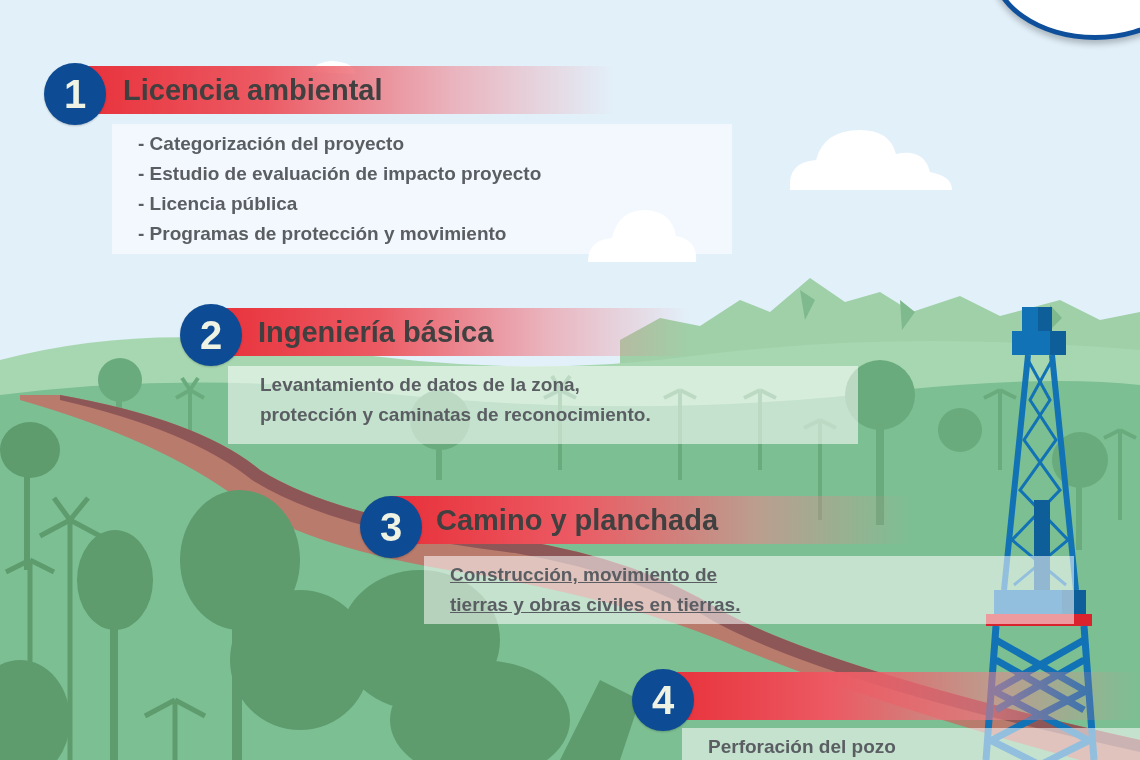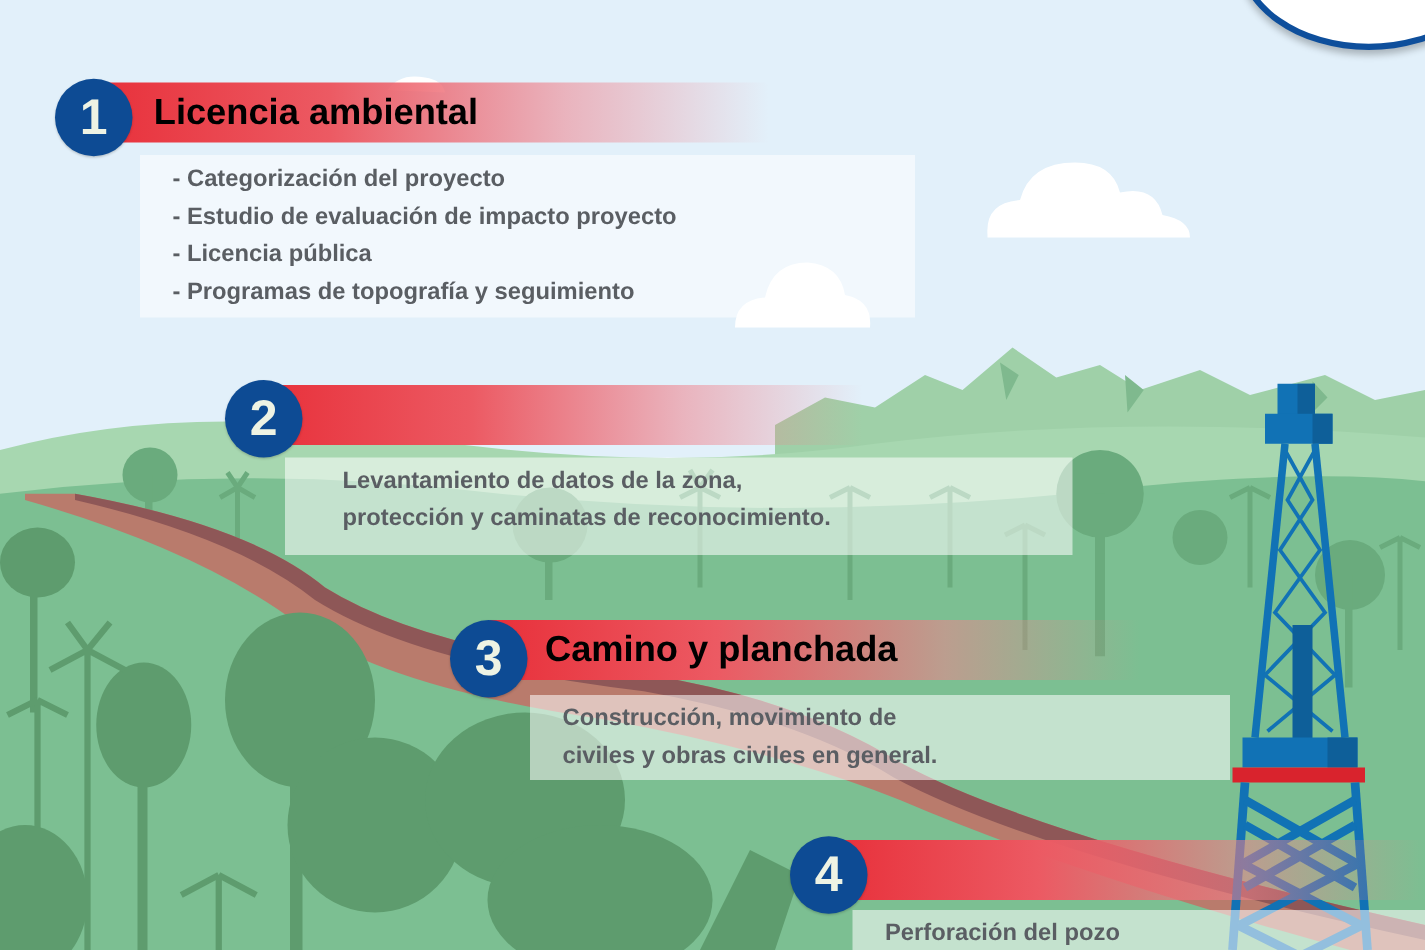--- a/index.html
+++ b/index.html
@@ -17,7 +17,7 @@
   .step .num { position: absolute; width: 62px; height: 62px; border-radius: 50%; background: #0d4b94;
          color: #eef3e4; font: bold 40px "Liberation Sans", sans-serif; display: flex; align-items: center;
          justify-content: center; z-index: 2; box-shadow: 0 1px 2px rgba(0,0,0,.2); }
-  .step .title { position: relative; z-index: 1; color: #000000; font: bold 29px "Liberation Sans", sans-serif; white-space: nowrap; }
+  .step .title { position: relative; z-index: 1; color: #404040; font: bold 29px "Liberation Sans", sans-serif; white-space: nowrap; }
   .step .desc { position: absolute; background: rgba(255,255,255,.55); color: #5a5e63;
          font: bold 19px/30px "Liberation Sans", sans-serif; padding: 4px 0 4px 26px; box-sizing: border-box; }
   .desc-line { white-space: nowrap; }

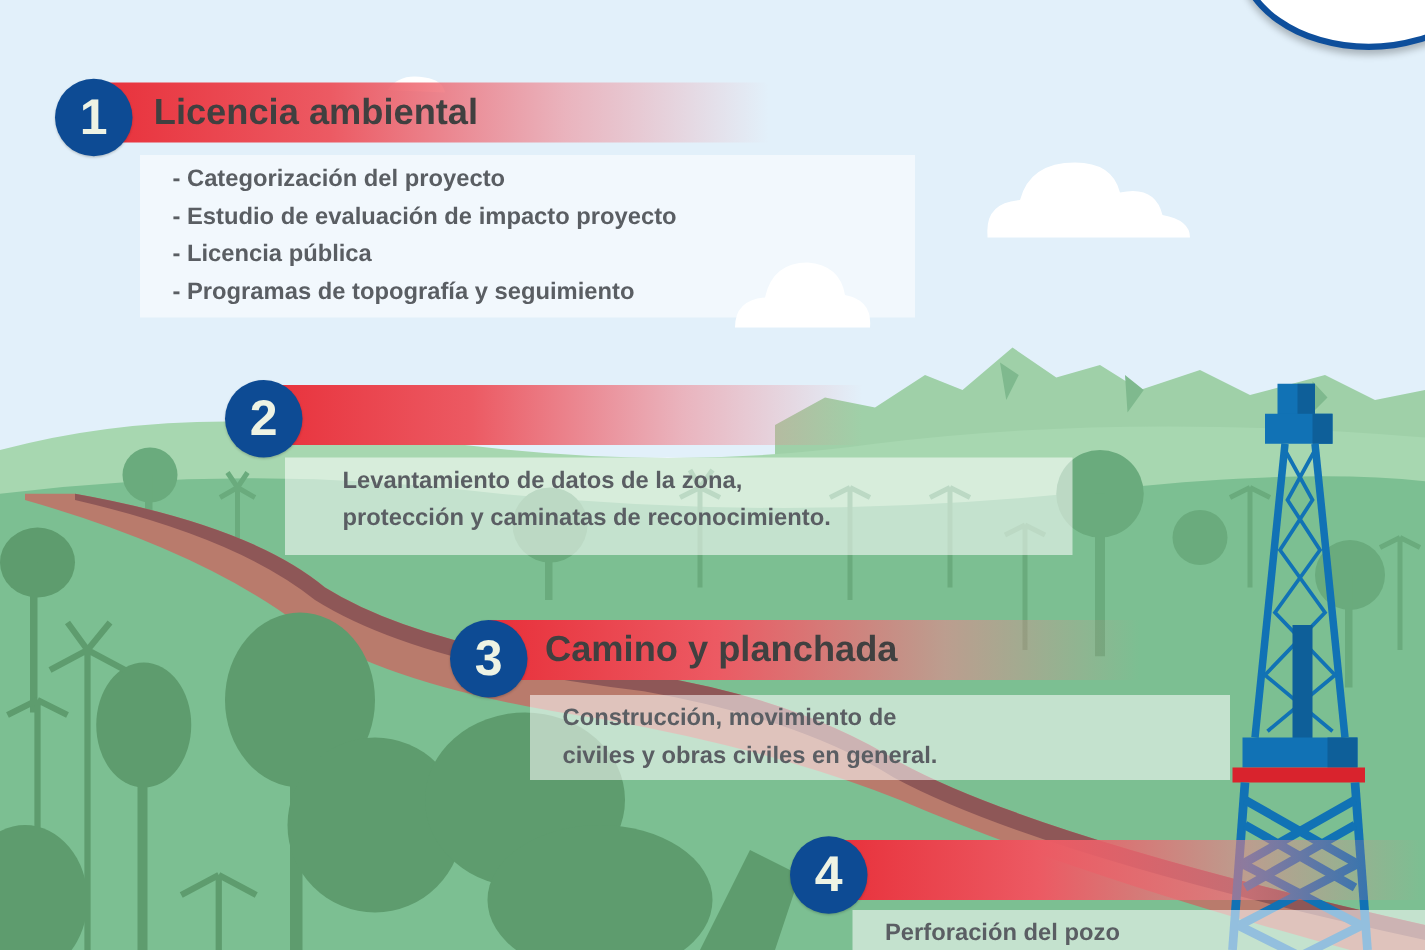--- a/index.html
+++ b/index.html
@@ -123,7 +123,7 @@
       <div class="desc-line">- Categorización del proyecto</div>
       <div class="desc-line">- Estudio de evaluación de impacto proyecto</div>
       <div class="desc-line">- Licencia pública</div>
-      <div class="desc-line">- Programas de topografía y seguimiento</div>
+      <div class="desc-line">- Programas de protección y movimiento</div>
     </div>
   </div>
 

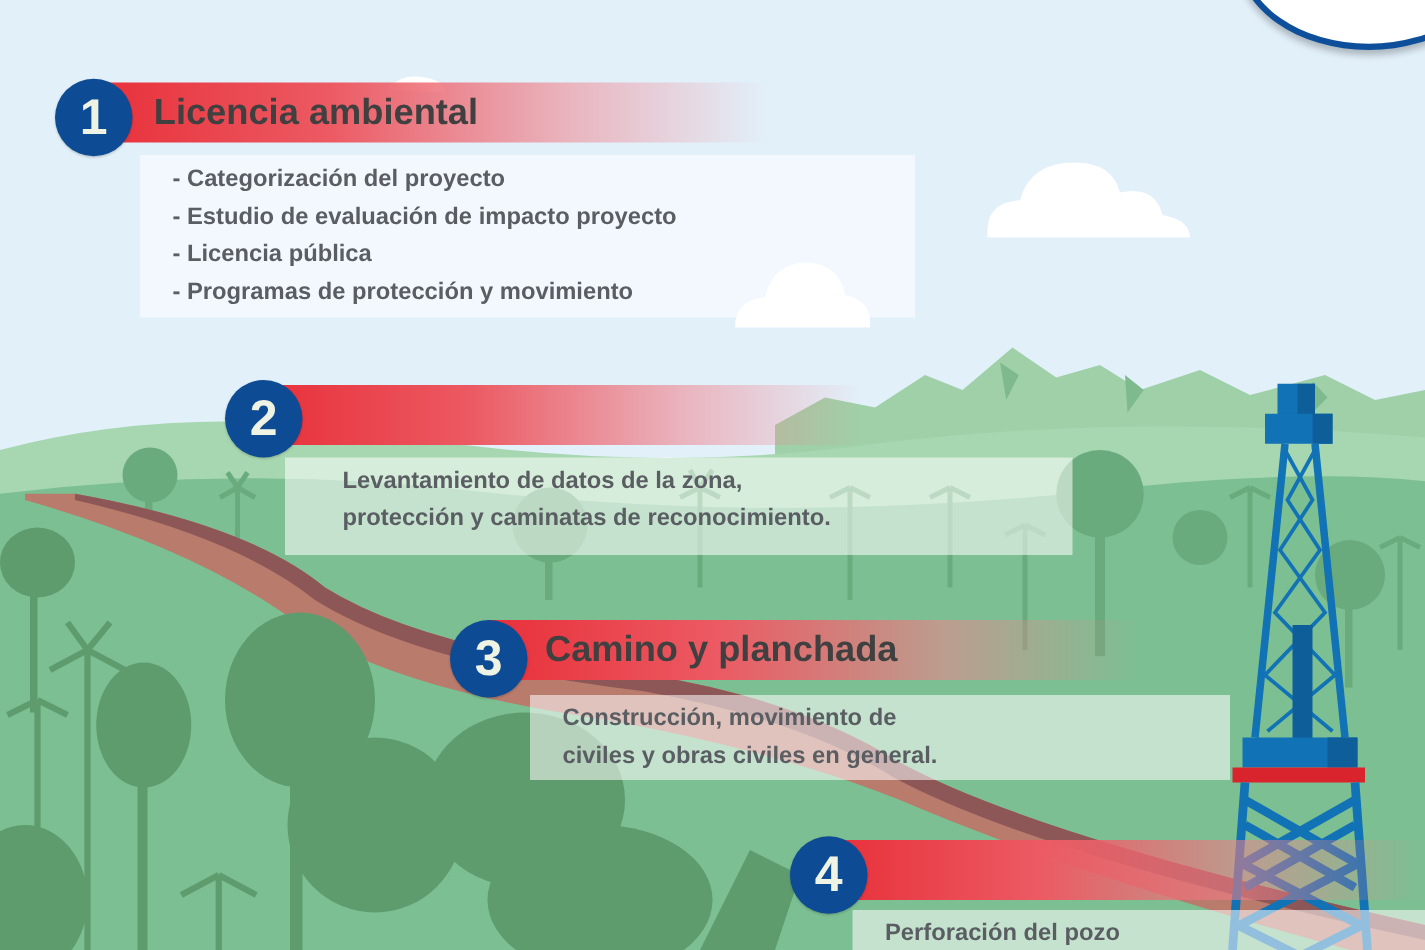--- a/index.html
+++ b/index.html
@@ -130,6 +130,7 @@
   <div class="step">
     <div class="banner" style="left:210px; top:308px; width:480px;">
       <div class="banner-bg"></div>
+      <span class="title" style="left:48px;">Ingeniería básica</span>
     </div>
     <div class="num" style="left:180px; top:304px;">2</div>
     <div class="desc" style="left:228px; top:366px; width:630px; height:78px; padding-left:46px;">

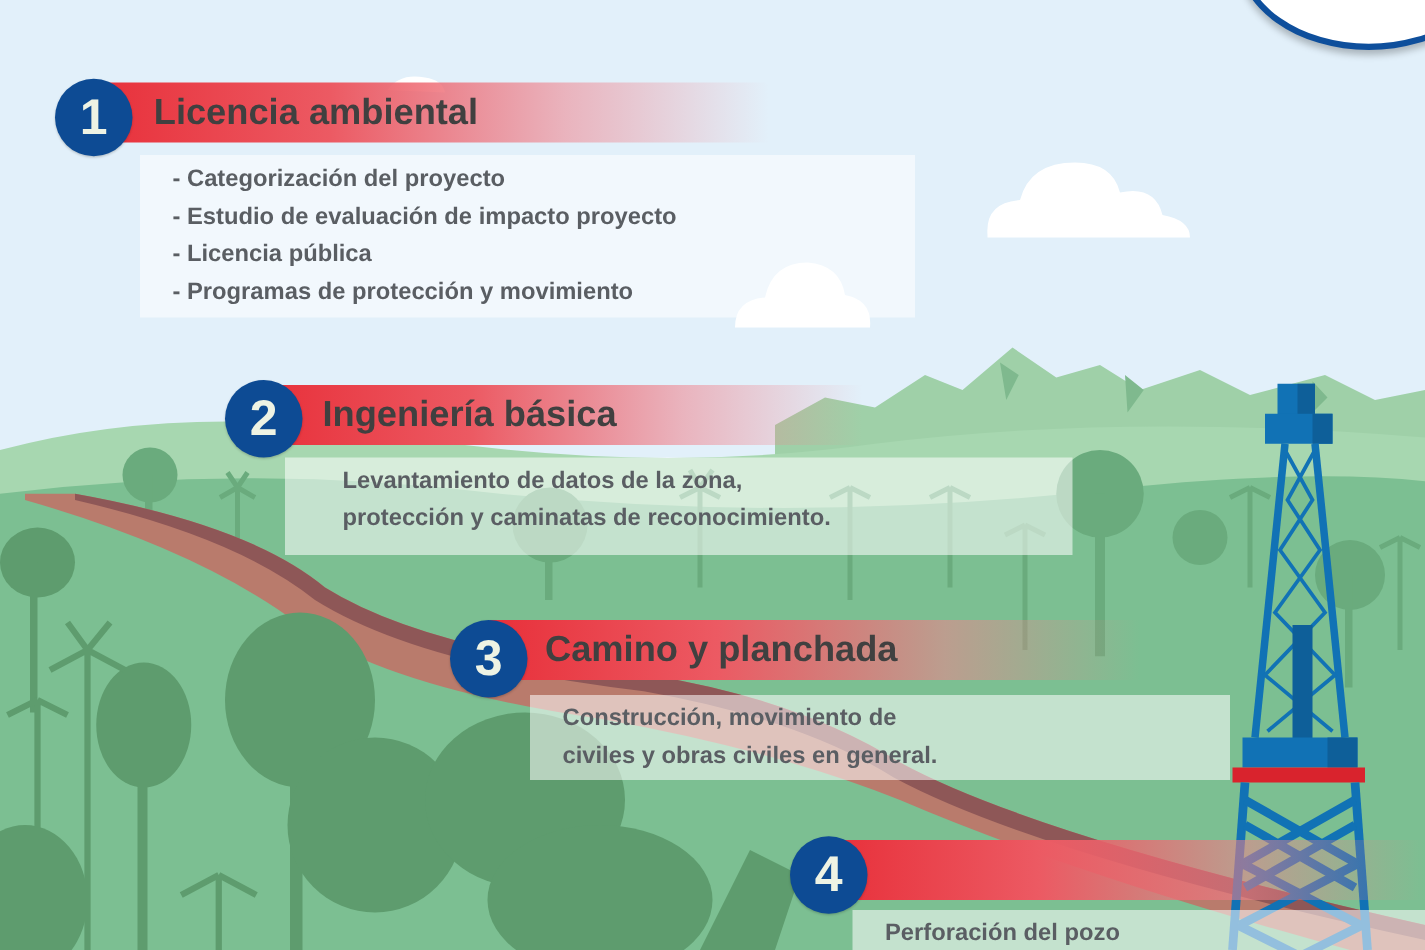--- a/index.html
+++ b/index.html
@@ -133,7 +133,7 @@
       <span class="title" style="left:48px;">Ingeniería básica</span>
     </div>
     <div class="num" style="left:180px; top:304px;">2</div>
-    <div class="desc" style="left:228px; top:366px; width:630px; height:78px; padding-left:46px;">
+    <div class="desc" style="left:228px; top:366px; width:630px; height:78px; padding-left:32px;">
       <div class="desc-line">Levantamiento de datos de la zona,</div>
       <div class="desc-line">protección y caminatas de reconocimiento.</div>
     </div>

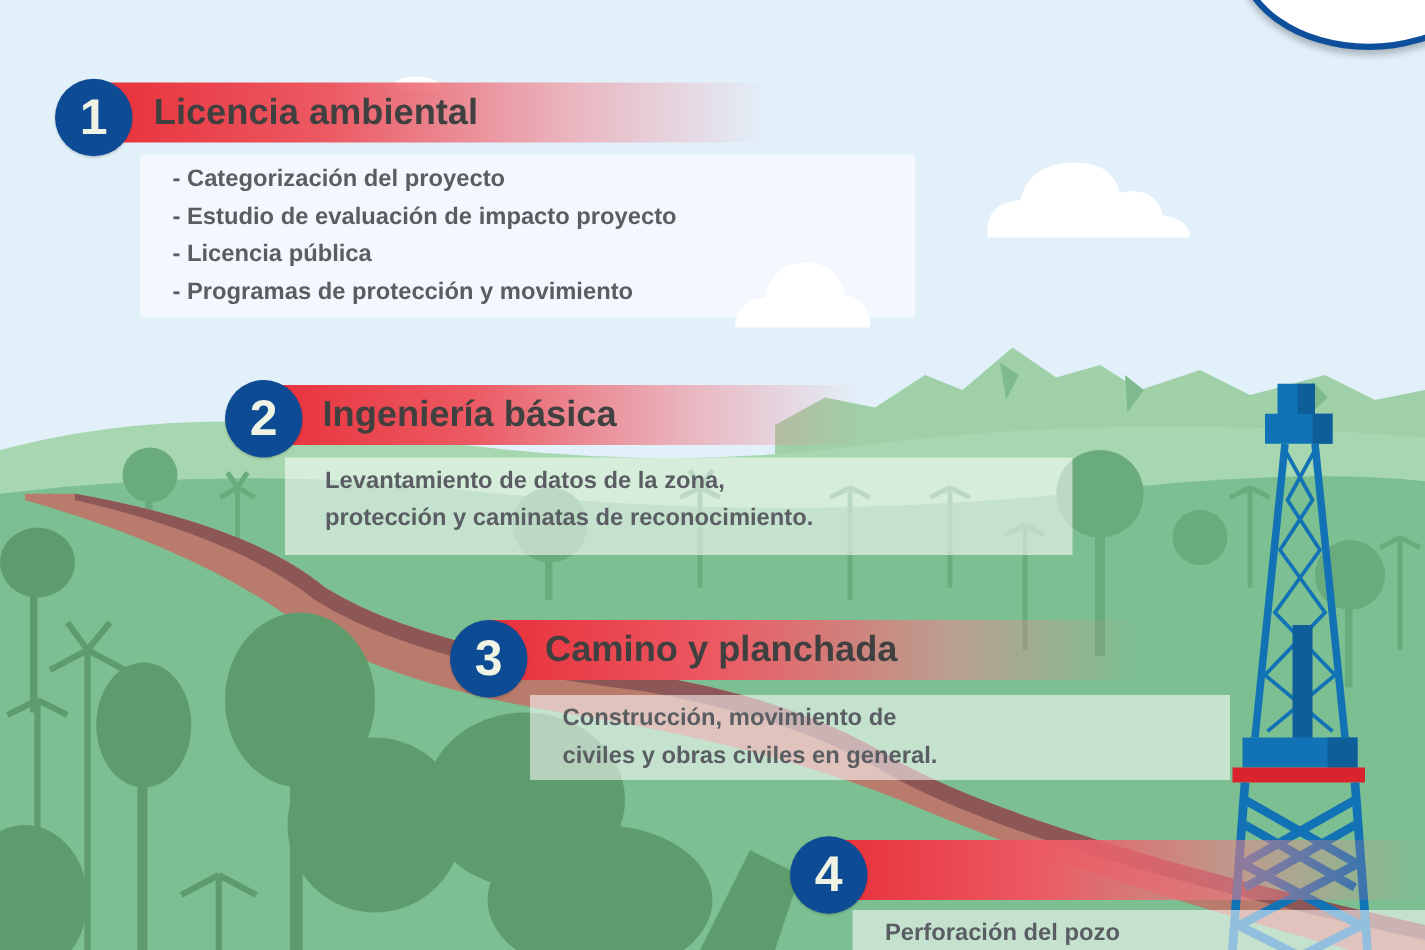--- a/index.html
+++ b/index.html
@@ -145,7 +145,7 @@
       <span class="title" style="left:44px;">Camino y planchada</span>
     </div>
     <div class="num" style="left:360px; top:496px;">3</div>
-    <div class="desc" style="left:424px; top:556px; width:560px; height:68px;">
+    <div class="desc" style="left:424px; top:556px; width:650px; height:68px;text-decoration:underline;">
       <div class="desc-line">Construcción, movimiento de</div>
       <div class="desc-line">civiles y obras civiles en general.</div>
     </div>

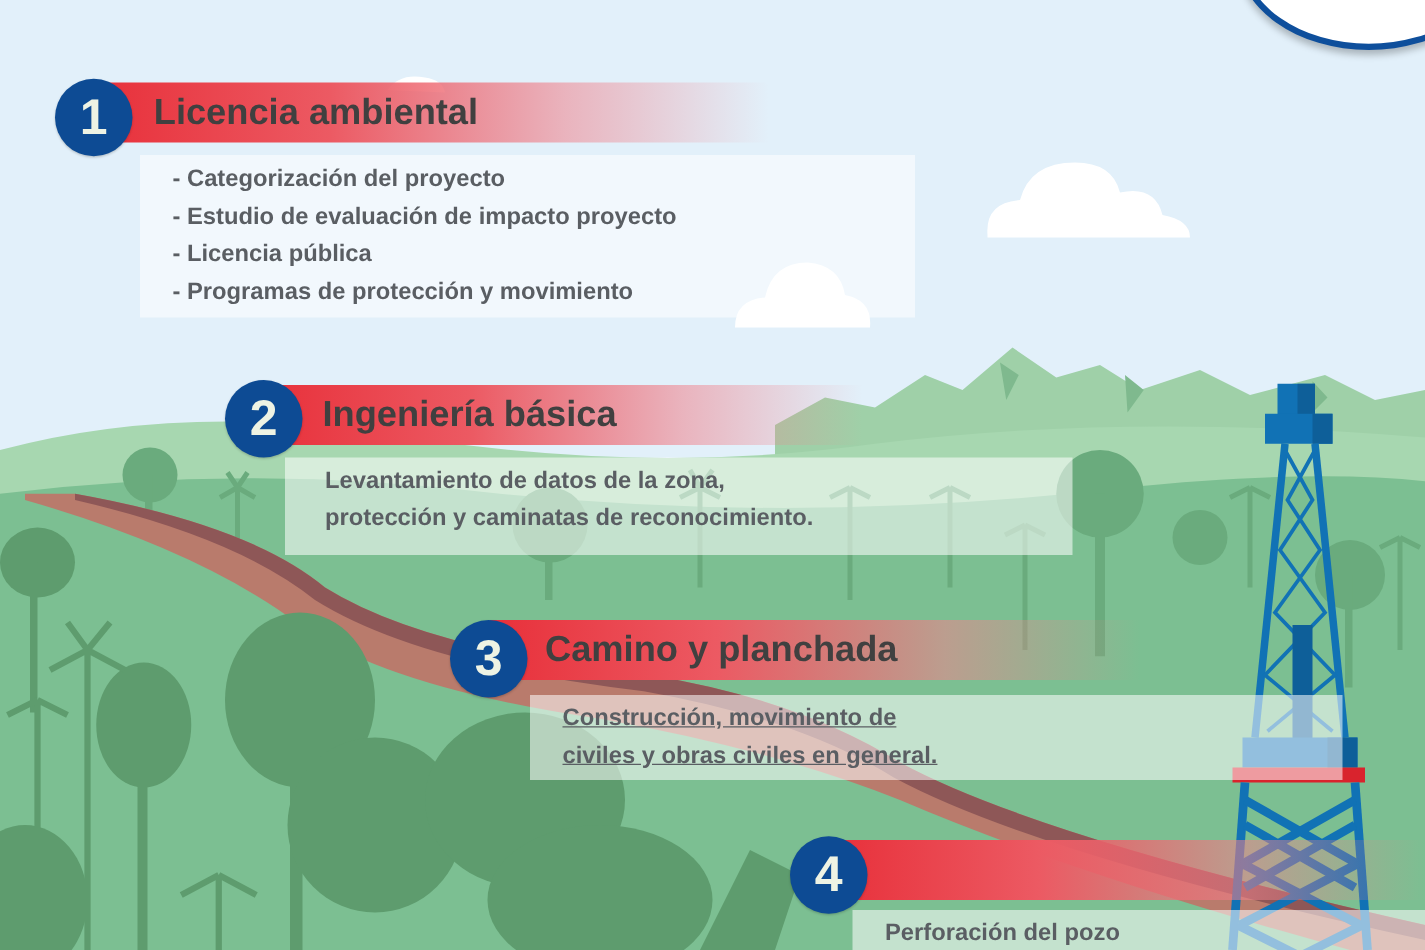--- a/index.html
+++ b/index.html
@@ -147,7 +147,7 @@
     <div class="num" style="left:360px; top:496px;">3</div>
     <div class="desc" style="left:424px; top:556px; width:650px; height:68px;text-decoration:underline;">
       <div class="desc-line">Construcción, movimiento de</div>
-      <div class="desc-line">civiles y obras civiles en general.</div>
+      <div class="desc-line">tierras y obras civiles en tierras.</div>
     </div>
   </div>
 

